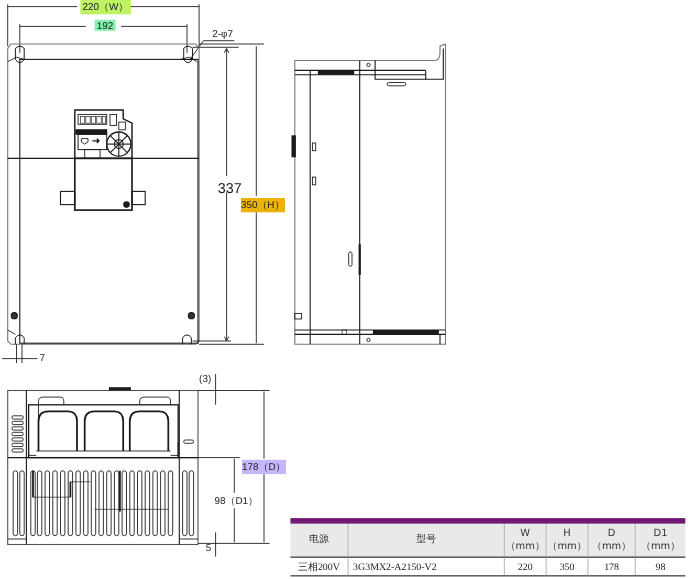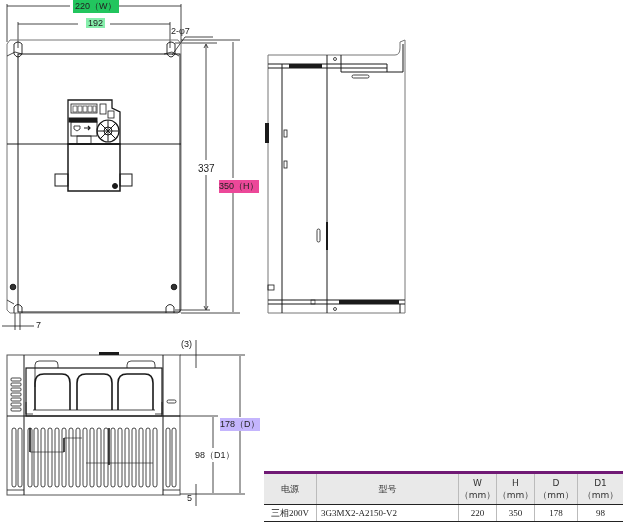--- a/index.html
+++ b/index.html
@@ -203,7 +203,7 @@
 </svg>
 
 <div>
-  <span style="position:absolute;left:73px;top:0px;font-size:9px;background:#22c55e;padding:0 2px;">220（W）</span>
+  <span style="position:absolute;left:73px;top:0px;font-size:9px;background:#bef264;padding:0 2px;">220（W）</span>
   <span style="position:absolute;left:86px;top:18px;font-size:9px;background:#86efac;padding:0 2px;">192</span>
   <span style="position:absolute;left:171px;top:26px;font-size:9px;">2-φ7</span>
   <span style="position:absolute;left:198px;top:163px;font-size:10px;">337</span>

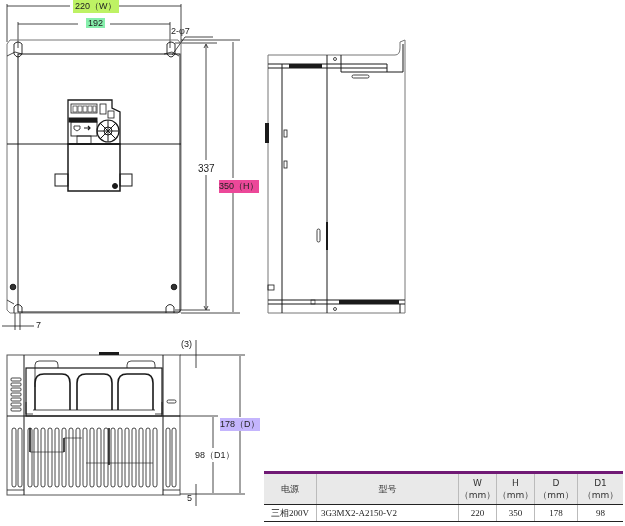--- a/index.html
+++ b/index.html
@@ -205,7 +205,7 @@
 <div>
   <span style="position:absolute;left:73px;top:0px;font-size:9px;background:#bef264;padding:0 2px;">220（W）</span>
   <span style="position:absolute;left:86px;top:18px;font-size:9px;background:#86efac;padding:0 2px;">192</span>
-  <span style="position:absolute;left:171px;top:26px;font-size:9px;">2-φ7</span>
+  <span style="position:absolute;left:193px;top:26px;font-size:9px;">2-φ7</span>
   <span style="position:absolute;left:198px;top:163px;font-size:10px;">337</span>
   <span style="position:absolute;left:219px;top:180px;font-size:9px;background:#ec4899;">350（H）</span>
   <span style="position:absolute;left:36px;top:320px;font-size:9px;">7</span>

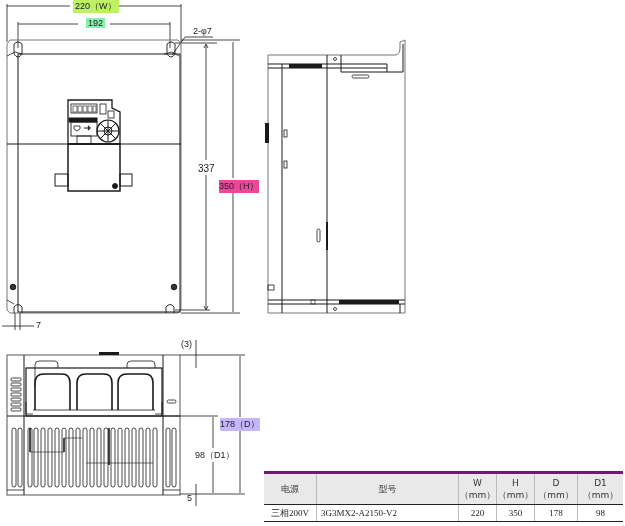--- a/index.html
+++ b/index.html
@@ -206,7 +206,7 @@
   <span style="position:absolute;left:73px;top:0px;font-size:9px;background:#bef264;padding:0 2px;">220（W）</span>
   <span style="position:absolute;left:86px;top:18px;font-size:9px;background:#86efac;padding:0 2px;">192</span>
   <span style="position:absolute;left:193px;top:26px;font-size:9px;">2-φ7</span>
-  <span style="position:absolute;left:198px;top:163px;font-size:10px;">337</span>
+  <span style="position:absolute;left:198px;top:163px;font-size:13px;">337</span>
   <span style="position:absolute;left:219px;top:180px;font-size:9px;background:#ec4899;">350（H）</span>
   <span style="position:absolute;left:36px;top:320px;font-size:9px;">7</span>
 </div>

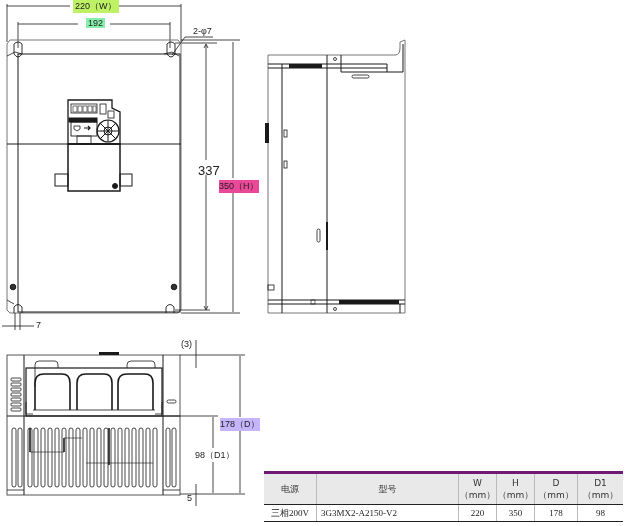--- a/index.html
+++ b/index.html
@@ -207,7 +207,7 @@
   <span style="position:absolute;left:86px;top:18px;font-size:9px;background:#86efac;padding:0 2px;">192</span>
   <span style="position:absolute;left:193px;top:26px;font-size:9px;">2-φ7</span>
   <span style="position:absolute;left:198px;top:163px;font-size:13px;">337</span>
-  <span style="position:absolute;left:219px;top:180px;font-size:9px;background:#ec4899;">350（H）</span>
+  <span style="position:absolute;left:219px;top:180px;font-size:9px;background:#eab308;">350（H）</span>
   <span style="position:absolute;left:36px;top:320px;font-size:9px;">7</span>
 </div>
 

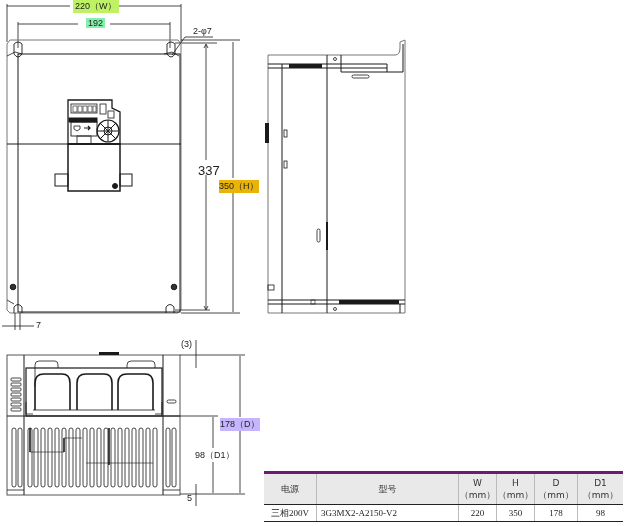--- a/index.html
+++ b/index.html
@@ -11,7 +11,7 @@
   .spec-table th, .spec-table td { border-bottom:1px solid #222; padding:0; text-align:center;
                 border-left:1px solid #bbb; }
   .spec-table th:first-child, .spec-table td:first-child { border-left:none; }
-  .spec-table thead tr { border-top:3px solid #701a75; }
+  .spec-table thead tr { border-top:5px solid #701a75; }
   .spec-table th { background:#e9e9e9; font-weight:normal; height:30px; line-height:12px;
                    font-family:"DejaVu Sans", sans-serif; color:#333; }
   .spec-table td { height:16px; font-family:"Liberation Serif", "DejaVu Serif", serif; color:#222; }

